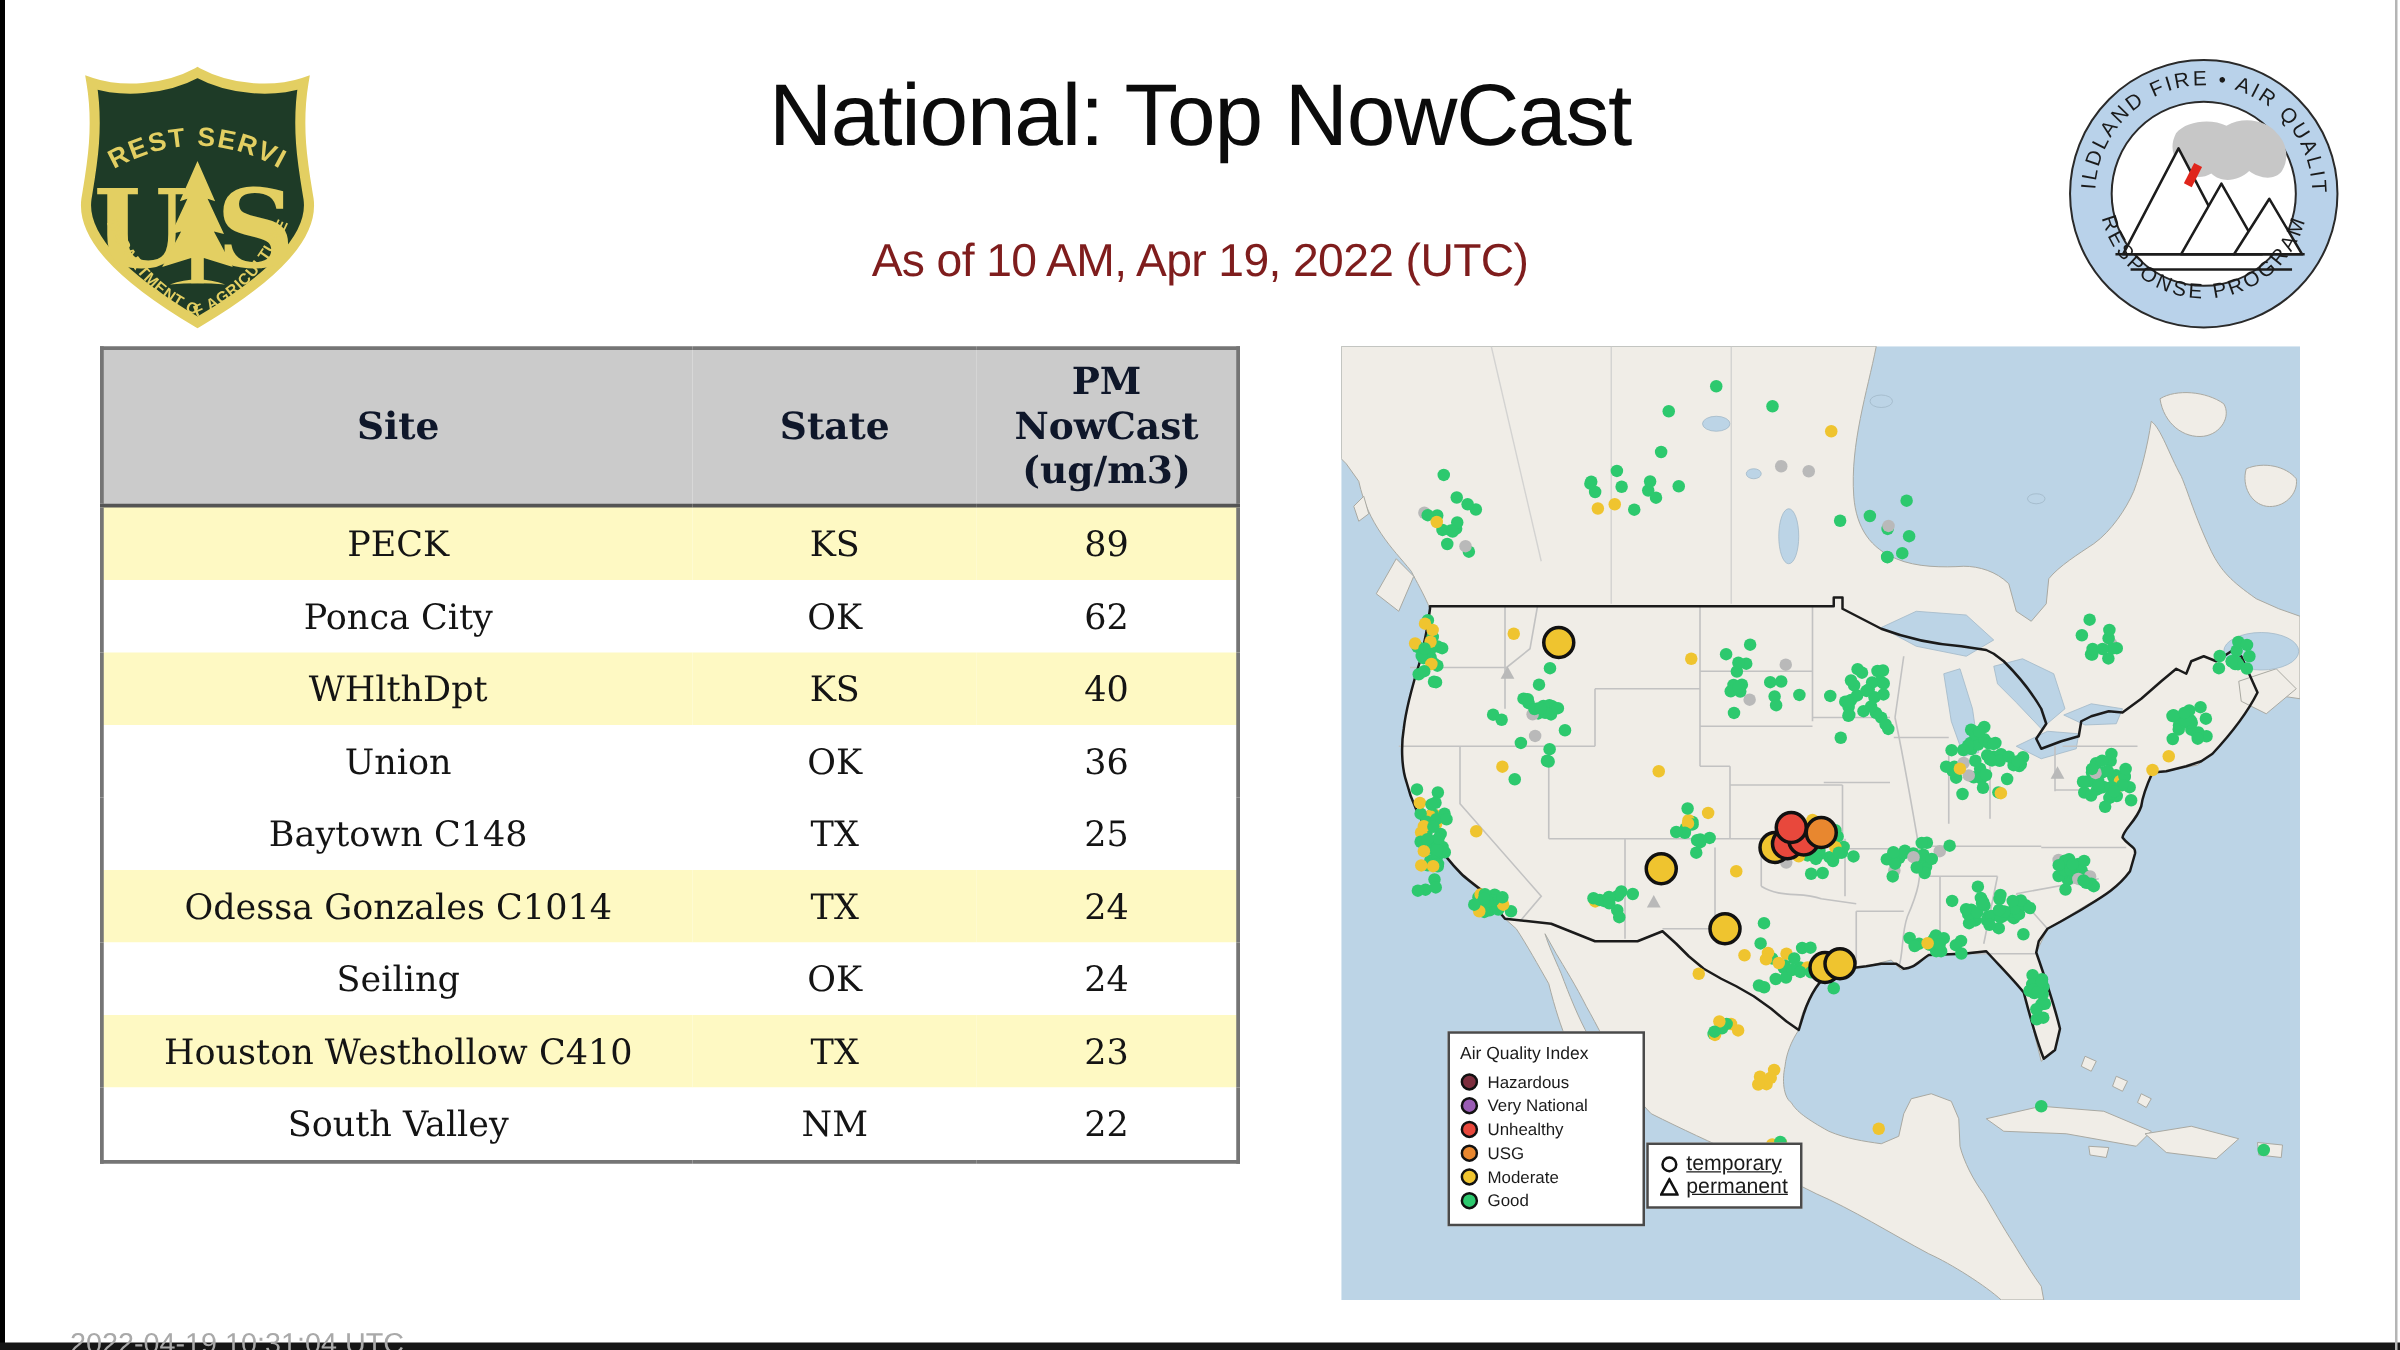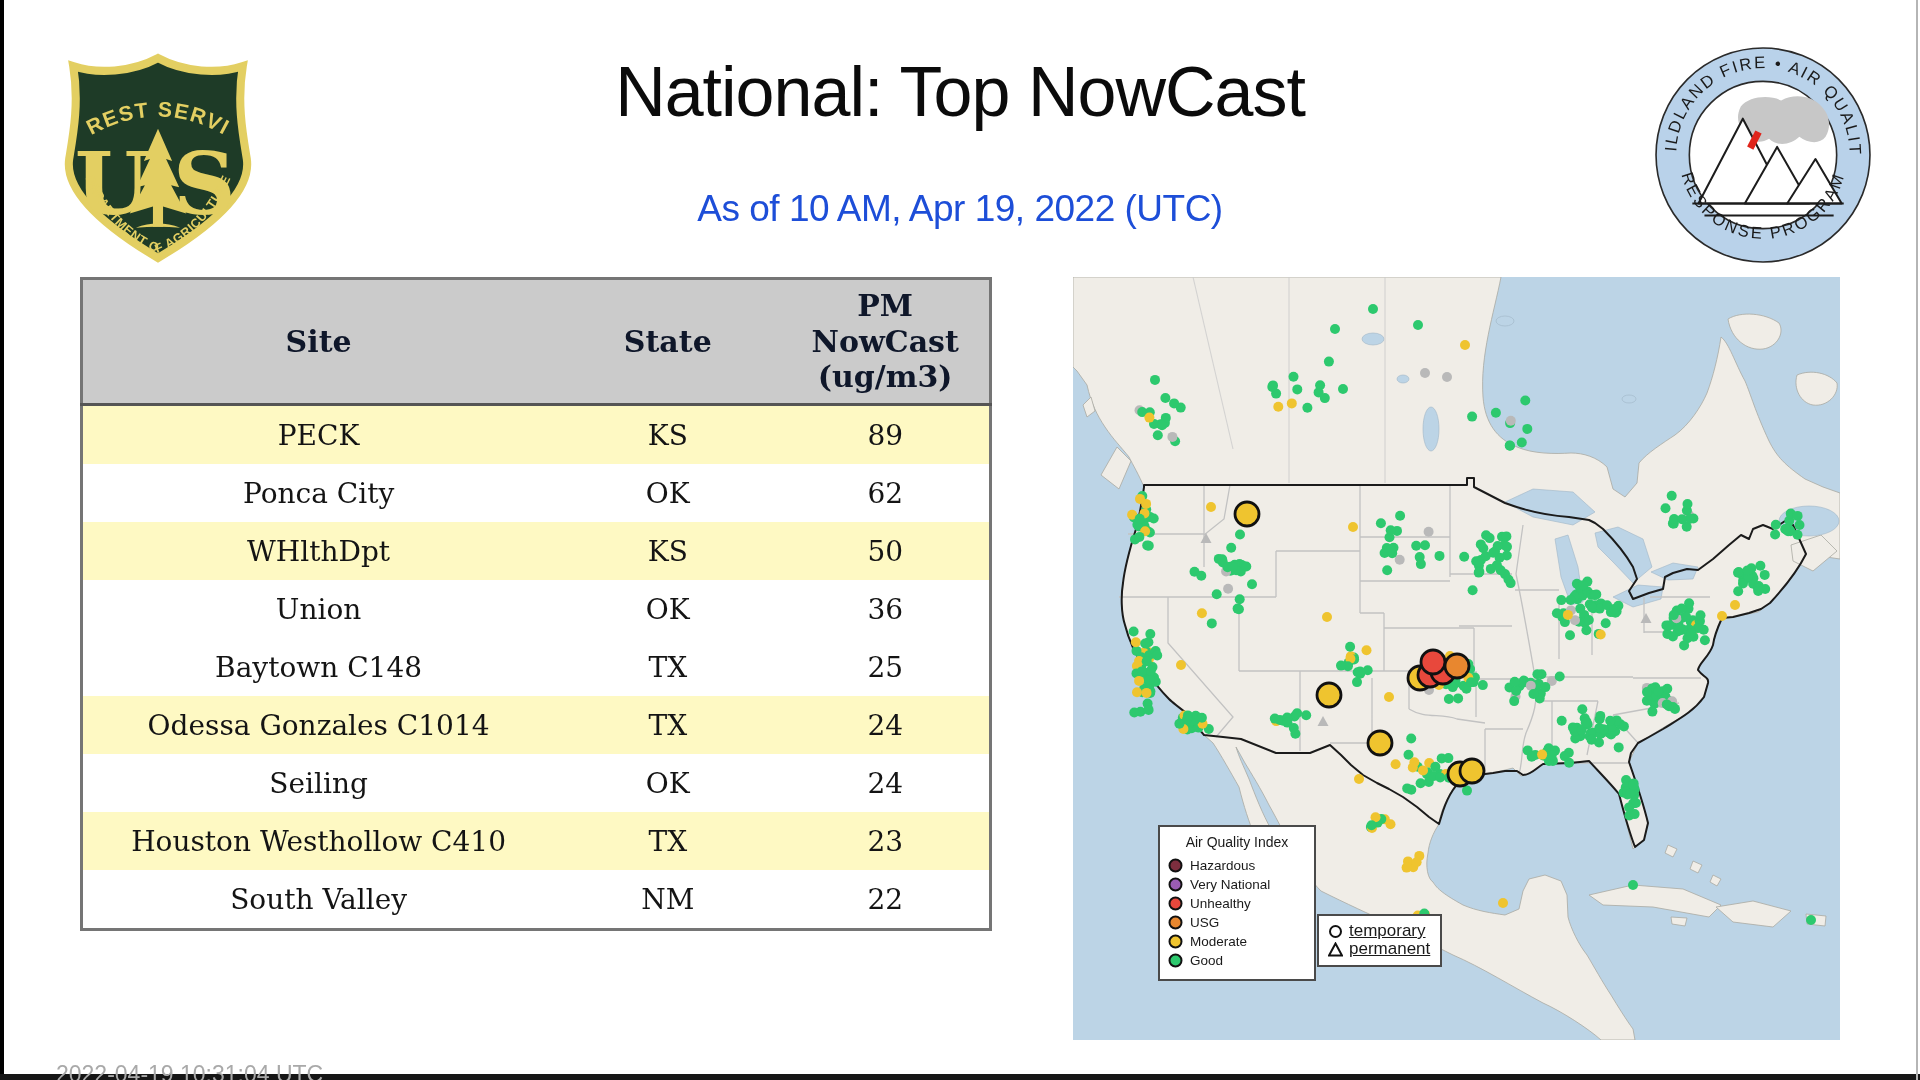--- a/index.html
+++ b/index.html
@@ -13,7 +13,7 @@
   #usfs-logo{left:57px;top:50px;}
   #wfaqrp-logo{left:1652px;top:44px;}
   #page-title{left:0;top:52px;width:1920px;text-align:center;font-size:70px;letter-spacing:-1px;color:#0b0b0b;}
-  #page-subtitle{left:0;top:188px;width:1920px;text-align:center;font-size:37px;letter-spacing:-0.5px;color:#1d4ed8;}
+  #page-subtitle{left:0;top:188px;width:1920px;text-align:center;font-size:37px;letter-spacing:-0.5px;color:#7f1d1d;}
   
   #sites-table{left:80px;top:277px;width:912px;border-collapse:collapse;
     font-family:"DejaVu Serif",serif;border:3px solid #757575;table-layout:fixed;}

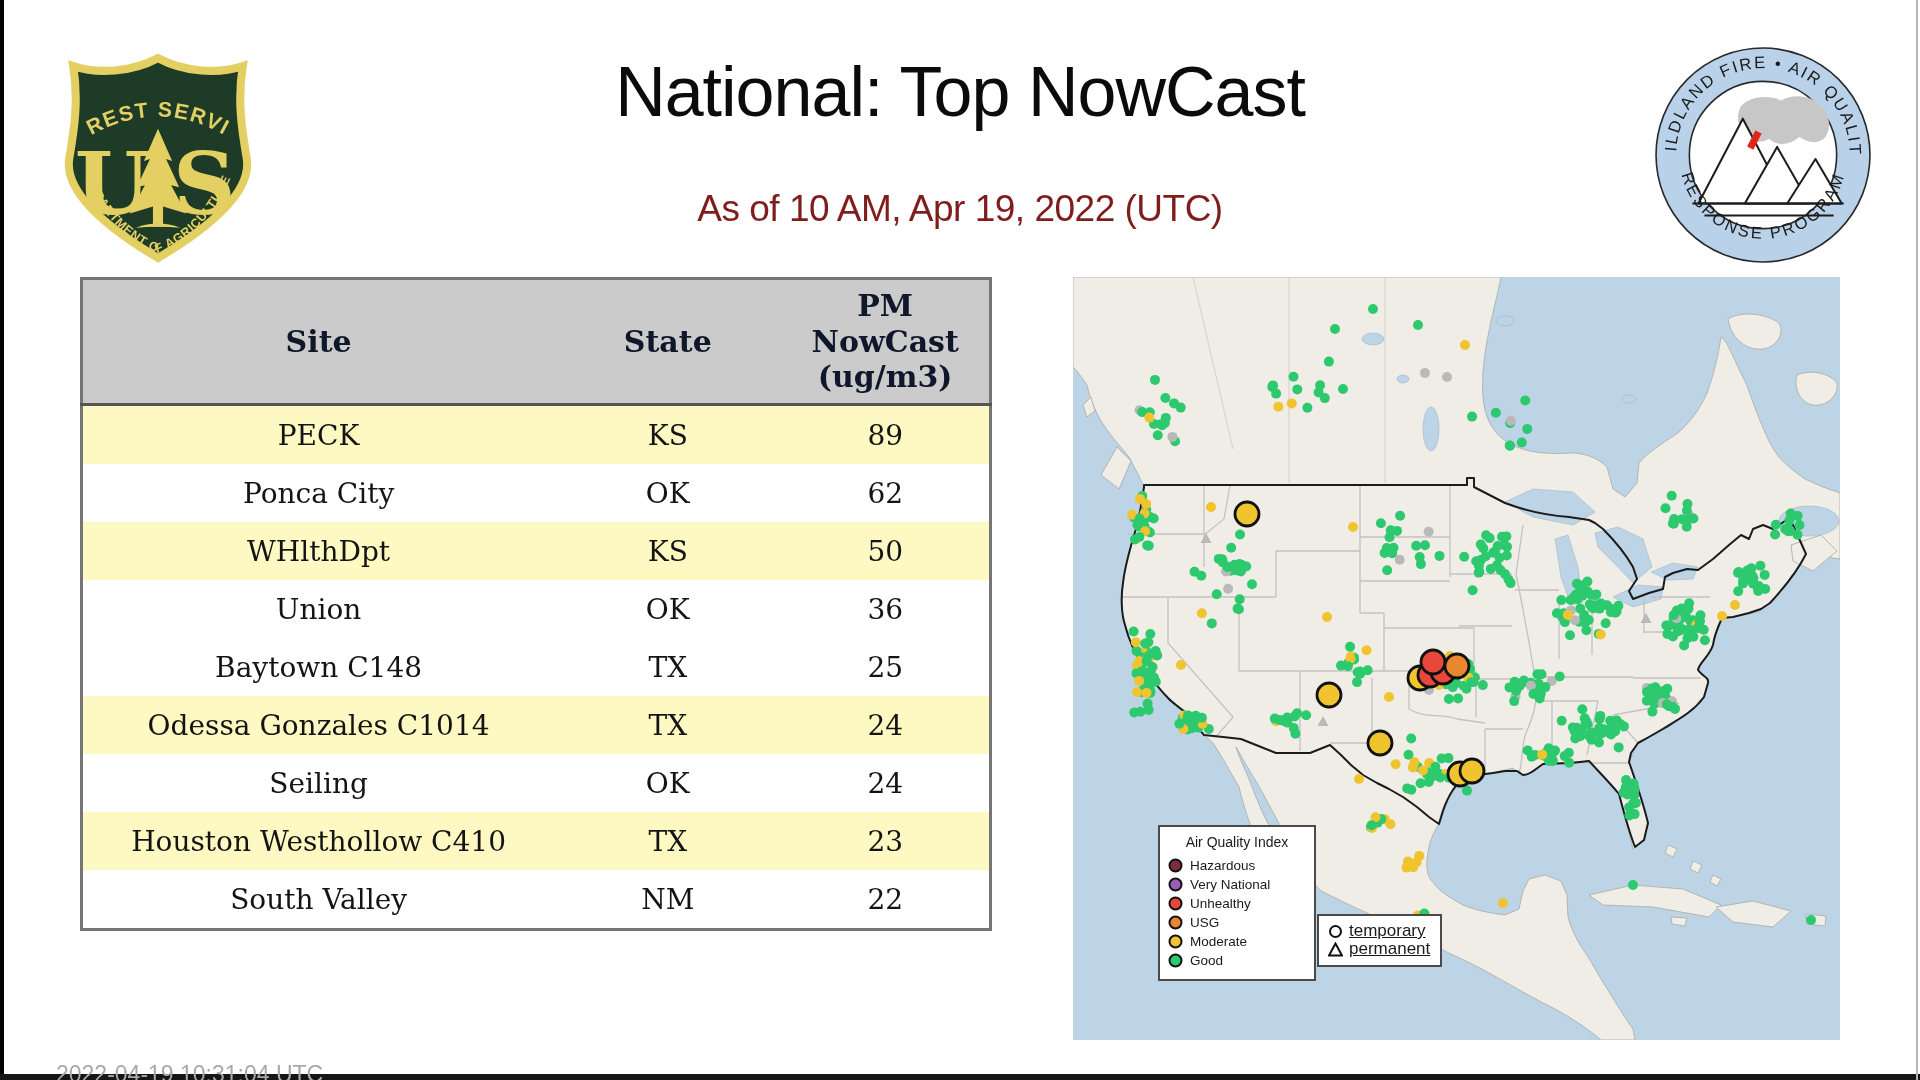--- a/index.html
+++ b/index.html
@@ -133,7 +133,7 @@
       <tr class="odd">
         <td>WHlthDpt</td>
         <td>KS</td>
-        <td>50</td>
+        <td>40</td>
       </tr>
       <tr class="even">
         <td>Union</td>

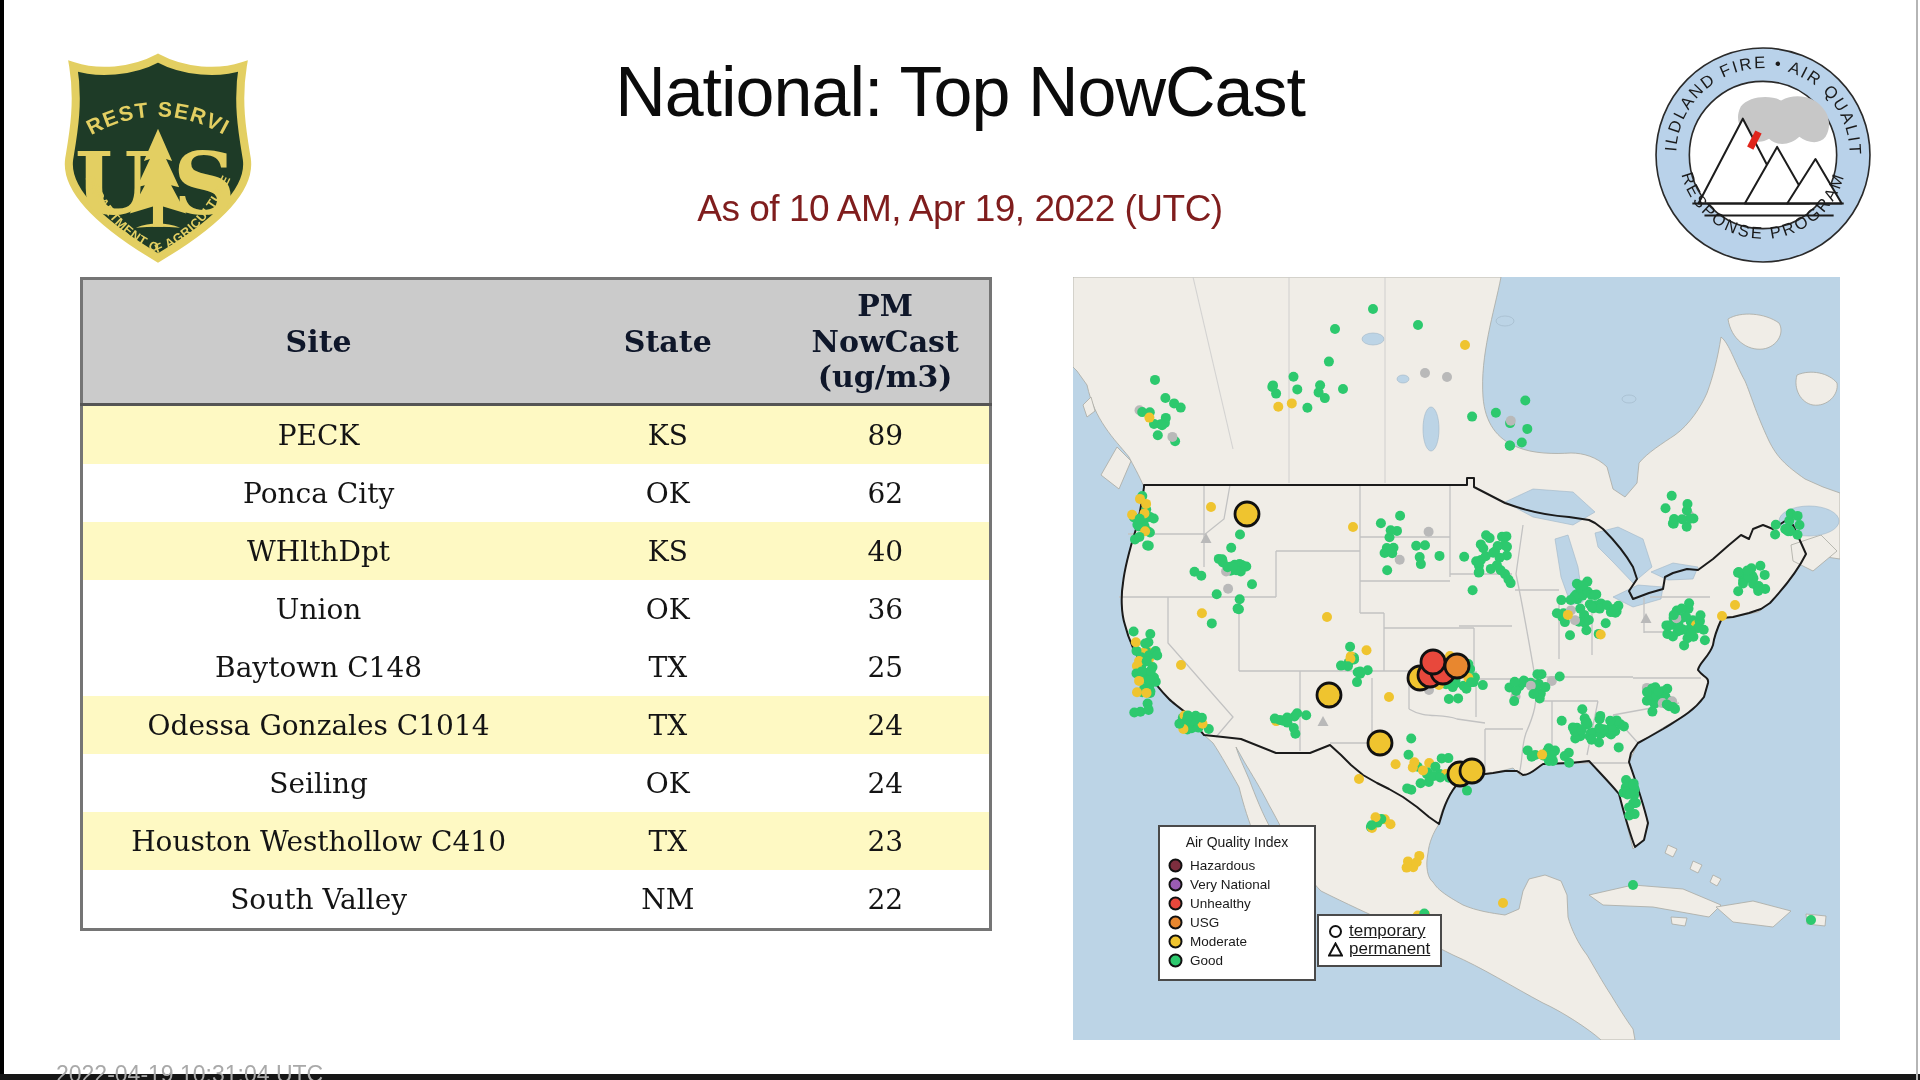--- a/index.html
+++ b/index.html
@@ -37,7 +37,7 @@
   .legend-box{position:absolute;background:#ffffff;border:2px solid #4a4a4a;
     font-family:"Liberation Sans",sans-serif;color:#1a1a1a;}
   #aqi-legend{left:85px;top:548px;width:138px;padding:7px 8px 9px 8px;}
-  #aqi-legend .legend-title{font-size:14px;text-align:center;margin-bottom:6px;}
+  #aqi-legend .legend-title{font-size:14px;text-align:left;margin-bottom:6px;}
   .aqi-item{display:flex;align-items:center;gap:7px;font-size:13.5px;line-height:19px;}
   #type-legend{left:244px;top:637px;padding:6px 10px 7px 9px;}
   .type-item{display:flex;align-items:center;gap:6px;font-size:17px;line-height:18px;text-decoration:underline;}

